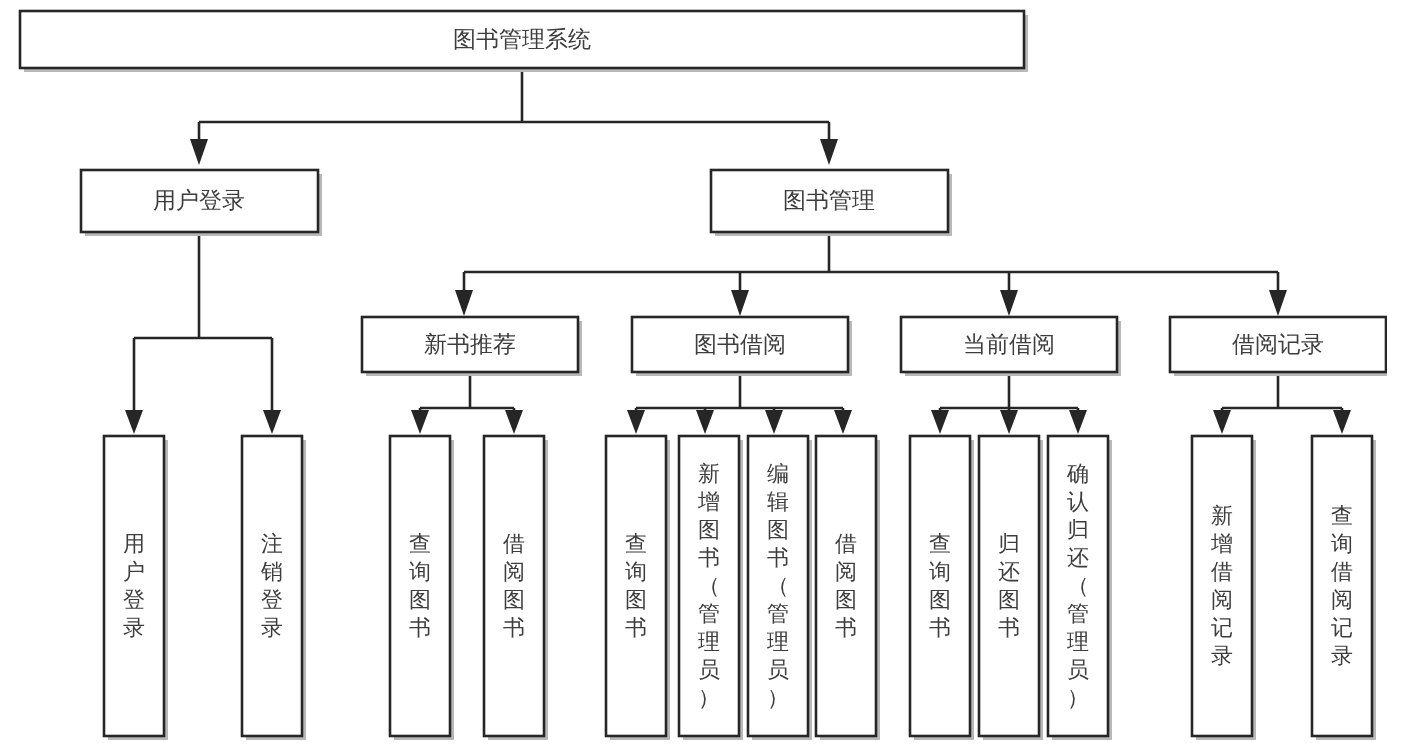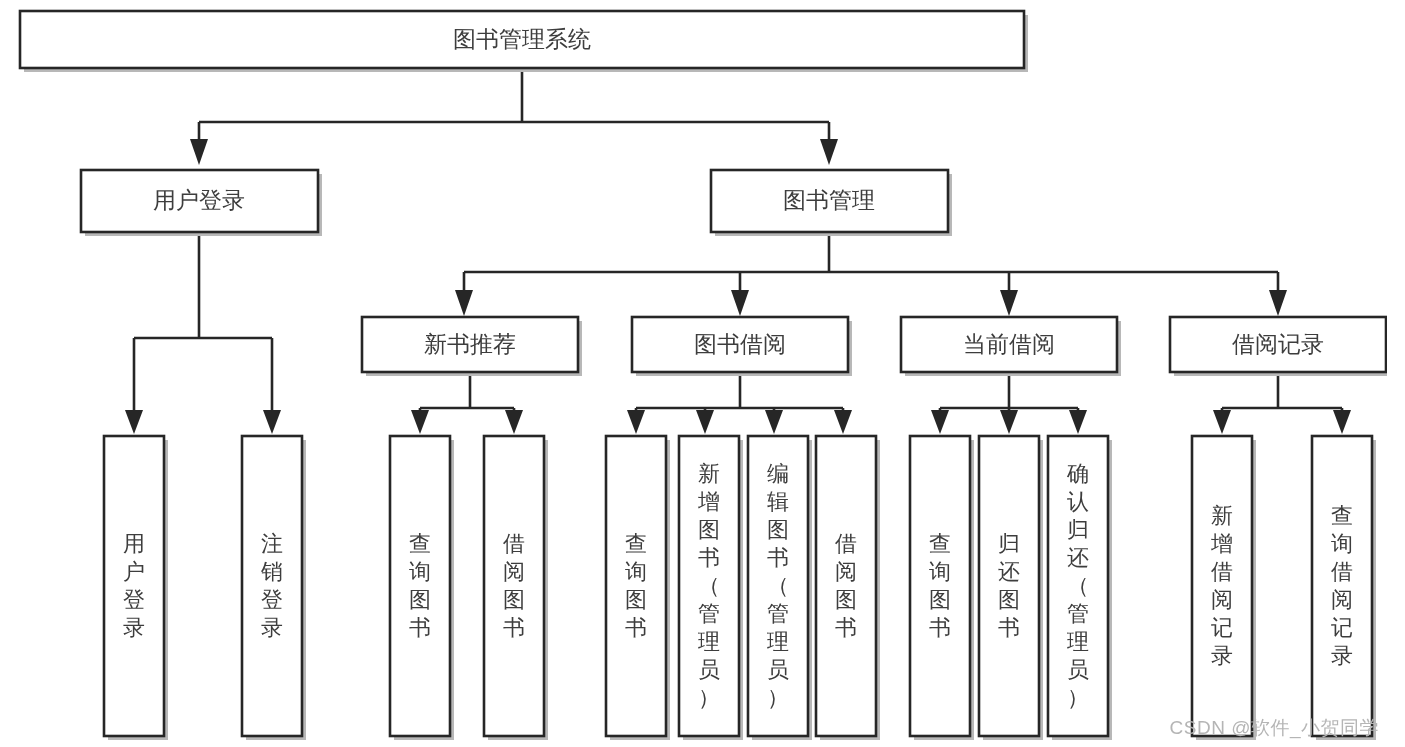--- a/index.html
+++ b/index.html
@@ -261,7 +261,6 @@
     </g>
   </svg>
 
-  <div class="watermark">CSDN @软件_小贺同学</div>
 
 </div>
 

